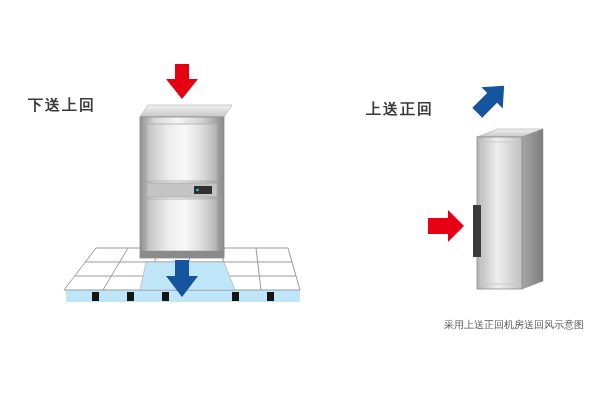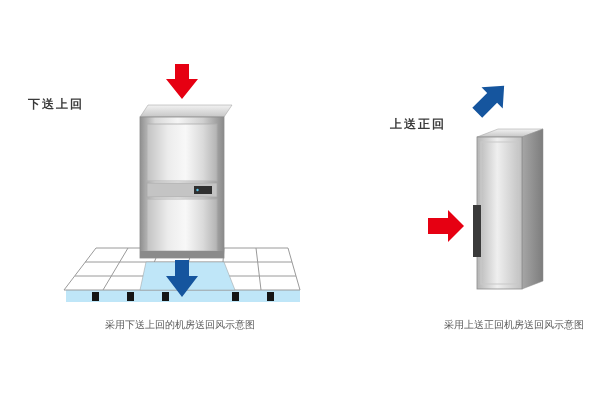--- a/index.html
+++ b/index.html
@@ -20,7 +20,7 @@
   .stage svg{position:absolute;left:0;top:0;}
   .fig-title{
     position:absolute;
-    font-size:12px;
+    font-size:15px;
     font-weight:bold;
     color:var(--title-color);
     letter-spacing:2px;

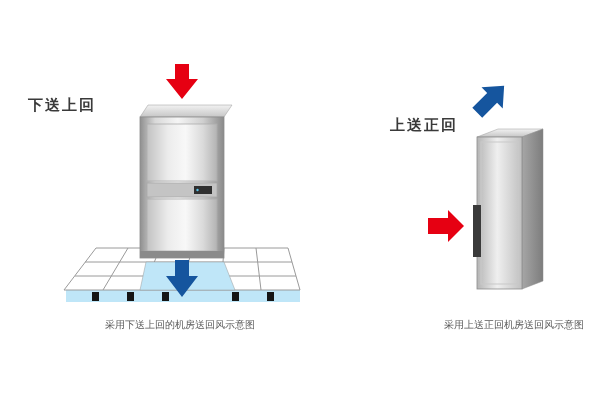--- a/index.html
+++ b/index.html
@@ -27,7 +27,7 @@
     white-space:nowrap;
   }
   .title-left{left:28px;top:96px;}
-  .title-right{left:366px;top:116px;margin-left:24px;}
+  .title-right{left:366px;top:100px;}
   .fig-caption{
     position:absolute;
     font-size:10px;

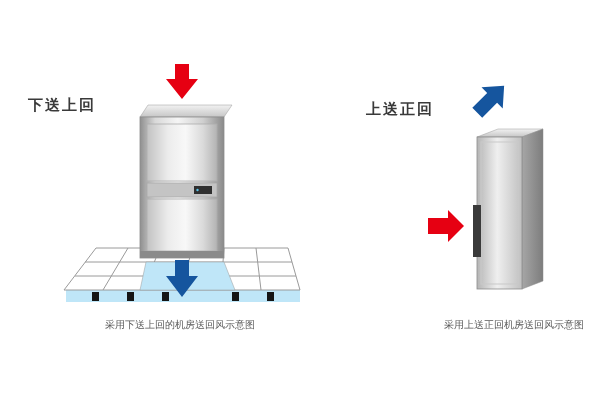--- a/index.html
+++ b/index.html
@@ -132,7 +132,6 @@
 
   <div class="fig-title title-left">下送上回</div>
   <div class="fig-title title-right">上送正回</div>
-  <div class="fig-caption caption-left">采用下送上回的机房送回风示意图</div>
   <div class="fig-caption caption-right">采用上送正回机房送回风示意图</div>
 </div>
 

